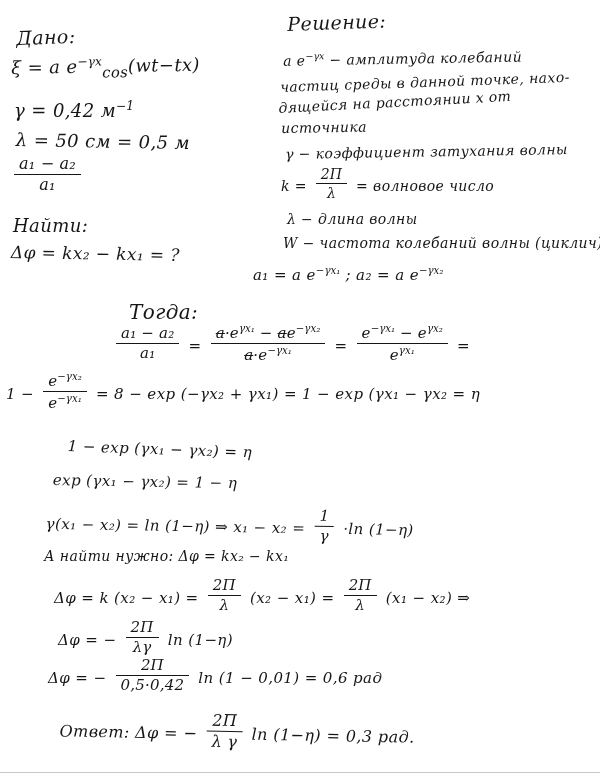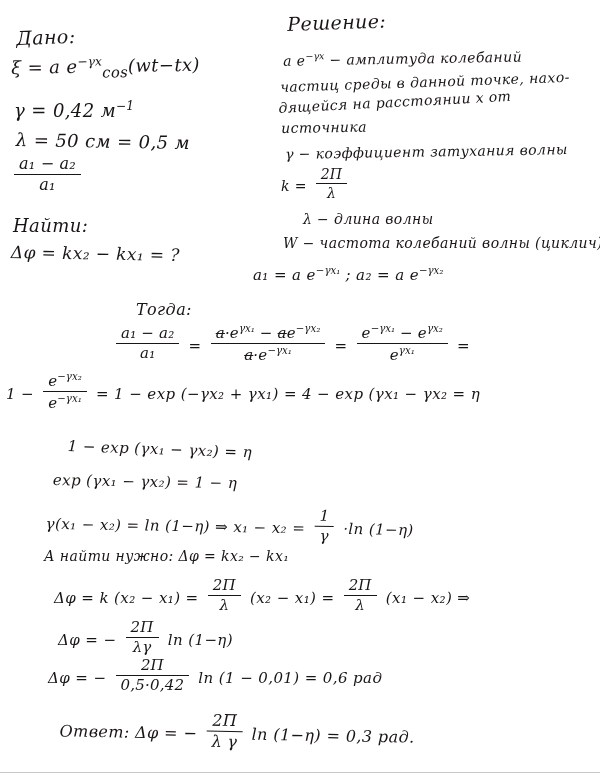--- a/index.html
+++ b/index.html
@@ -84,7 +84,7 @@
     <div class="hw-line" style="left: 278px; top: 100px; font-size: 14px; transform: rotate(-3deg); transform-origin: left top;"><span>дящейся на расстоянии x от</span></div>
     <div class="hw-line" style="left: 281px; top: 120px; font-size: 14px; transform: rotate(-1deg); transform-origin: left top;"><span>источника</span></div>
     <div class="hw-line" style="left: 285px; top: 146px; font-size: 14px; transform: rotate(-1deg); transform-origin: left top;"><span>γ − коэффициент затухания волны</span></div>
-    <div class="hw-line" style="left: 281px; top: 169px; font-size: 14px;"><span>k = </span><span class="frac"><span class="fr-top">2Π</span><span class="fr-bot">λ</span></span></div>
+    <div class="hw-line" style="left: 281px; top: 169px; font-size: 14px;"><span>k = </span><span class="frac"><span class="fr-top">2Π</span><span class="fr-bot">λ</span></span><span> = волновое число</span></div>
     <div class="hw-line" style="left: 287px; top: 211px; font-size: 14px; margin-left: 16px;"><span>λ − длина волны</span></div>
     <div class="hw-line" style="left: 283px; top: 235px; font-size: 14px;"><span>W − частота колебаний волны (циклич)</span></div>
     <div class="hw-line" style="left: 253px; top: 265px; font-size: 15px;"><span>a₁ = a e</span><sup>−γx₁</sup><span> ;  a₂ = a e</span><sup>−γx₂</sup></div>

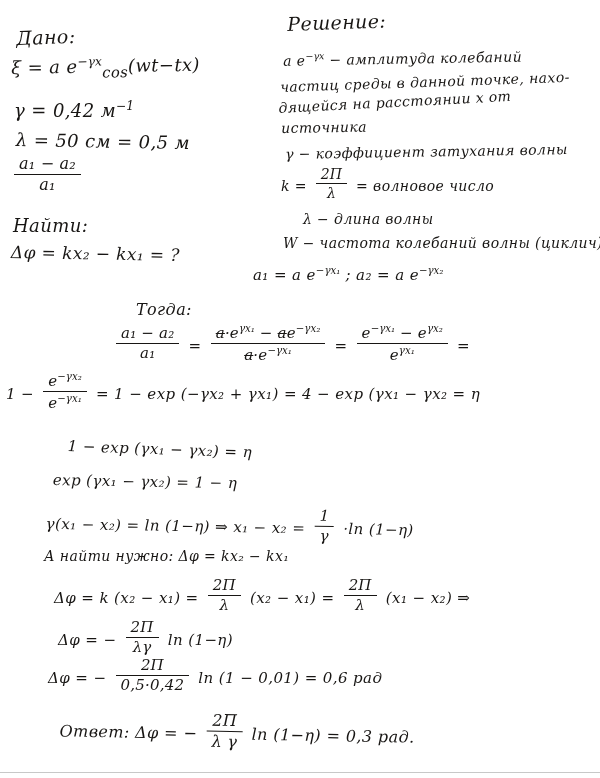--- a/index.html
+++ b/index.html
@@ -85,7 +85,7 @@
     <div class="hw-line" style="left: 281px; top: 120px; font-size: 14px; transform: rotate(-1deg); transform-origin: left top;"><span>источника</span></div>
     <div class="hw-line" style="left: 285px; top: 146px; font-size: 14px; transform: rotate(-1deg); transform-origin: left top;"><span>γ − коэффициент затухания волны</span></div>
     <div class="hw-line" style="left: 281px; top: 169px; font-size: 14px;"><span>k = </span><span class="frac"><span class="fr-top">2Π</span><span class="fr-bot">λ</span></span><span> = волновое число</span></div>
-    <div class="hw-line" style="left: 287px; top: 211px; font-size: 14px; margin-left: 16px;"><span>λ − длина волны</span></div>
+    <div class="hw-line" style="left: 287px; top: 211px; font-size: 14px;"><span>λ − длина волны</span></div>
     <div class="hw-line" style="left: 283px; top: 235px; font-size: 14px;"><span>W − частота колебаний волны (циклич)</span></div>
     <div class="hw-line" style="left: 253px; top: 265px; font-size: 15px;"><span>a₁ = a e</span><sup>−γx₁</sup><span> ;  a₂ = a e</span><sup>−γx₂</sup></div>
     <div class="hw-line" style="left: 136px; top: 301px; font-size: 16px;"><span>Тогда:</span></div>

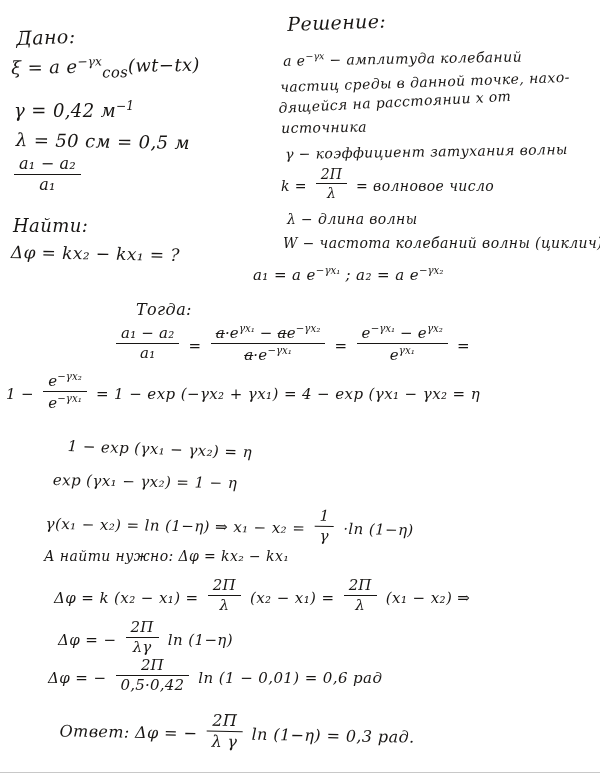--- a/index.html
+++ b/index.html
@@ -88,7 +88,7 @@
     <div class="hw-line" style="left: 287px; top: 211px; font-size: 14px;"><span>λ − длина волны</span></div>
     <div class="hw-line" style="left: 283px; top: 235px; font-size: 14px;"><span>W − частота колебаний волны (циклич)</span></div>
     <div class="hw-line" style="left: 253px; top: 265px; font-size: 15px;"><span>a₁ = a e</span><sup>−γx₁</sup><span> ;  a₂ = a e</span><sup>−γx₂</sup></div>
-    <div class="hw-line" style="left: 136px; top: 301px; font-size: 16px;"><span>Тогда:</span></div>
+    <div class="hw-line" style="left: 129px; top: 301px; font-size: 20px;"><span>Тогда:</span></div>
     <div class="hw-line" style="left: 112px; top: 326px; font-size: 15px;"><span class="frac"><span class="fr-top">a₁ − a₂</span><span class="fr-bot">a₁</span></span><span> = </span><span class="frac"><span class="fr-top"><span class="cancel">a</span><span>·e</span><sup>γx₁</sup><span> − </span><span class="cancel">a</span><span>e</span><sup>−γx₂</sup></span><span class="fr-bot"><span class="cancel">a</span><span>·e</span><sup>−γx₁</sup></span></span><span> = </span><span class="frac"><span class="fr-top"><span>e</span><sup>−γx₁</sup><span> − e</span><sup>γx₂</sup></span><span class="fr-bot"><span>e</span><sup>γx₁</sup></span></span><span> =</span></div>
     <div class="hw-line" style="left: 6px; top: 374px; font-size: 15px;"><span>1 − </span><span class="frac"><span class="fr-top"><span>e</span><sup>−γx₂</sup></span><span class="fr-bot"><span>e</span><sup>−γx₁</sup></span></span><span> = 1 − exp (−γx₂ + γx₁) = 4 − exp (γx₁ − γx₂ = η</span></div>
     <div class="hw-line" style="left: 68px; top: 438px; font-size: 15px; transform: rotate(2deg); transform-origin: left top;"><span>1 − exp (γx₁ − γx₂) = η</span></div>

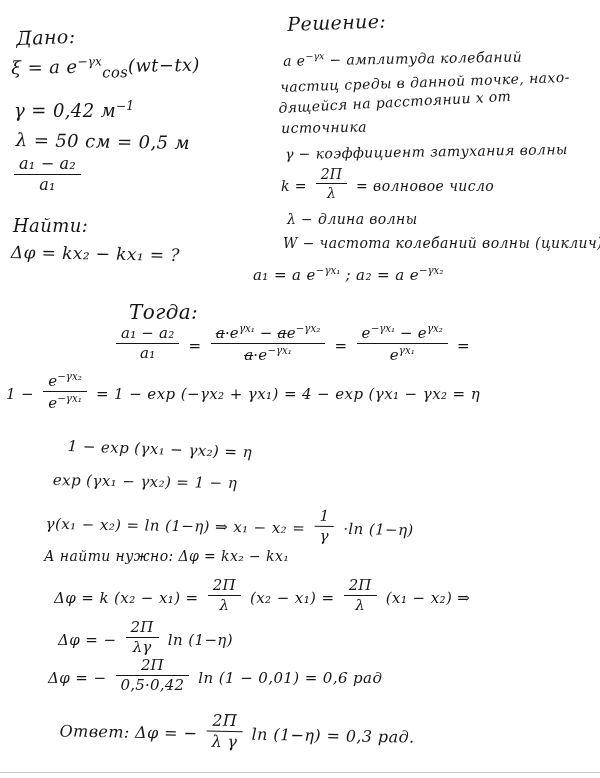--- a/index.html
+++ b/index.html
@@ -90,7 +90,7 @@
     <div class="hw-line" style="left: 253px; top: 265px; font-size: 15px;"><span>a₁ = a e</span><sup>−γx₁</sup><span> ;  a₂ = a e</span><sup>−γx₂</sup></div>
     <div class="hw-line" style="left: 129px; top: 301px; font-size: 20px;"><span>Тогда:</span></div>
     <div class="hw-line" style="left: 112px; top: 326px; font-size: 15px;"><span class="frac"><span class="fr-top">a₁ − a₂</span><span class="fr-bot">a₁</span></span><span> = </span><span class="frac"><span class="fr-top"><span class="cancel">a</span><span>·e</span><sup>γx₁</sup><span> − </span><span class="cancel">a</span><span>e</span><sup>−γx₂</sup></span><span class="fr-bot"><span class="cancel">a</span><span>·e</span><sup>−γx₁</sup></span></span><span> = </span><span class="frac"><span class="fr-top"><span>e</span><sup>−γx₁</sup><span> − e</span><sup>γx₂</sup></span><span class="fr-bot"><span>e</span><sup>γx₁</sup></span></span><span> =</span></div>
-    <div class="hw-line" style="left: 6px; top: 374px; font-size: 15px;"><span>1 − </span><span class="frac"><span class="fr-top"><span>e</span><sup>−γx₂</sup></span><span class="fr-bot"><span>e</span><sup>−γx₁</sup></span></span><span> = 1 − exp (−γx₂ + γx₁) = 4 − exp (γx₁ − γx₂ = η</span></div>
+    <div class="hw-line" style="left: 6px; top: 374px; font-size: 15px;"><span>1 − </span><span class="frac"><span class="fr-top"><span>e</span><sup>−γx₂</sup></span><span class="fr-bot"><span>e</span><sup>−γx₁</sup></span></span><span> = 8 − exp (−γx₂ + γx₁) = 1 − exp (γx₁ − γx₂ = η</span></div>
     <div class="hw-line" style="left: 68px; top: 438px; font-size: 15px; transform: rotate(2deg); transform-origin: left top;"><span>1 − exp (γx₁ − γx₂) = η</span></div>
     <div class="hw-line" style="left: 53px; top: 472px; font-size: 15px; transform: rotate(1deg); transform-origin: left top;"><span>exp (γx₁ − γx₂) = 1 − η</span></div>
     <div class="hw-line" style="left: 46px; top: 506px; font-size: 15px; transform: rotate(1deg); transform-origin: left top;"><span>γ(x₁ − x₂) = ln (1−η) ⇒  x₁ − x₂ = </span><span class="frac"><span class="fr-top">1</span><span class="fr-bot">γ</span></span><span> ·ln (1−η)</span></div>

